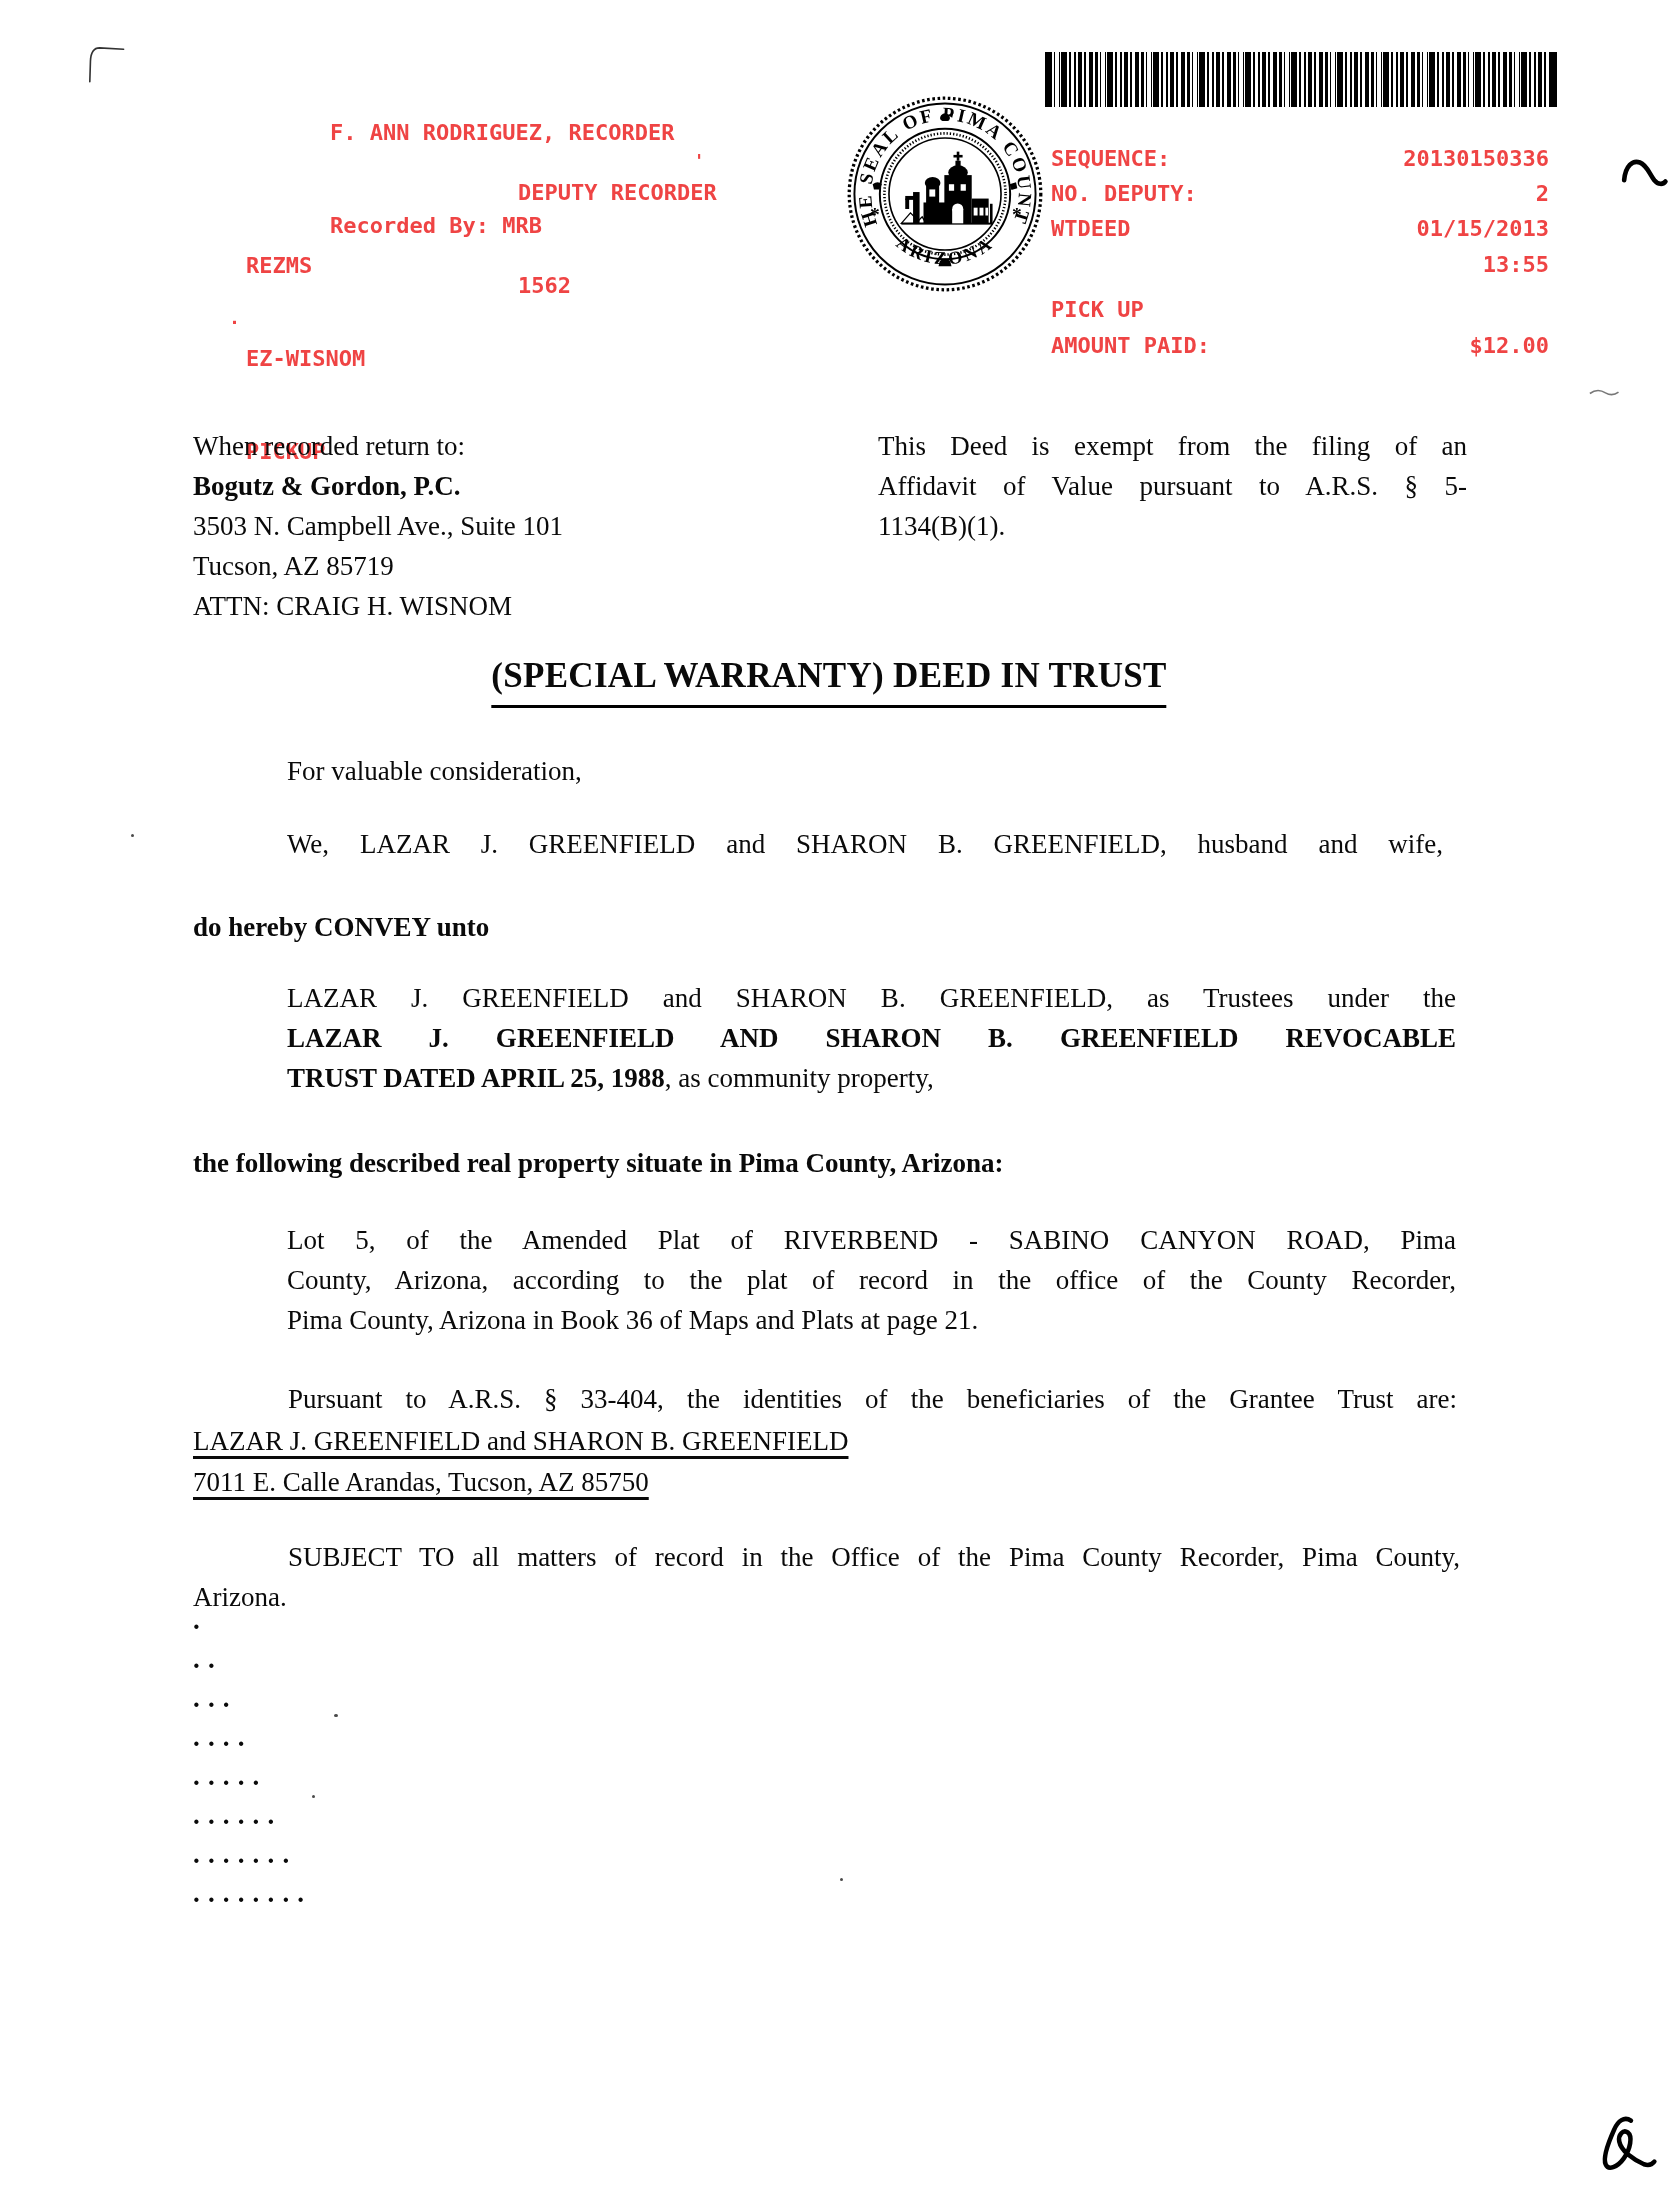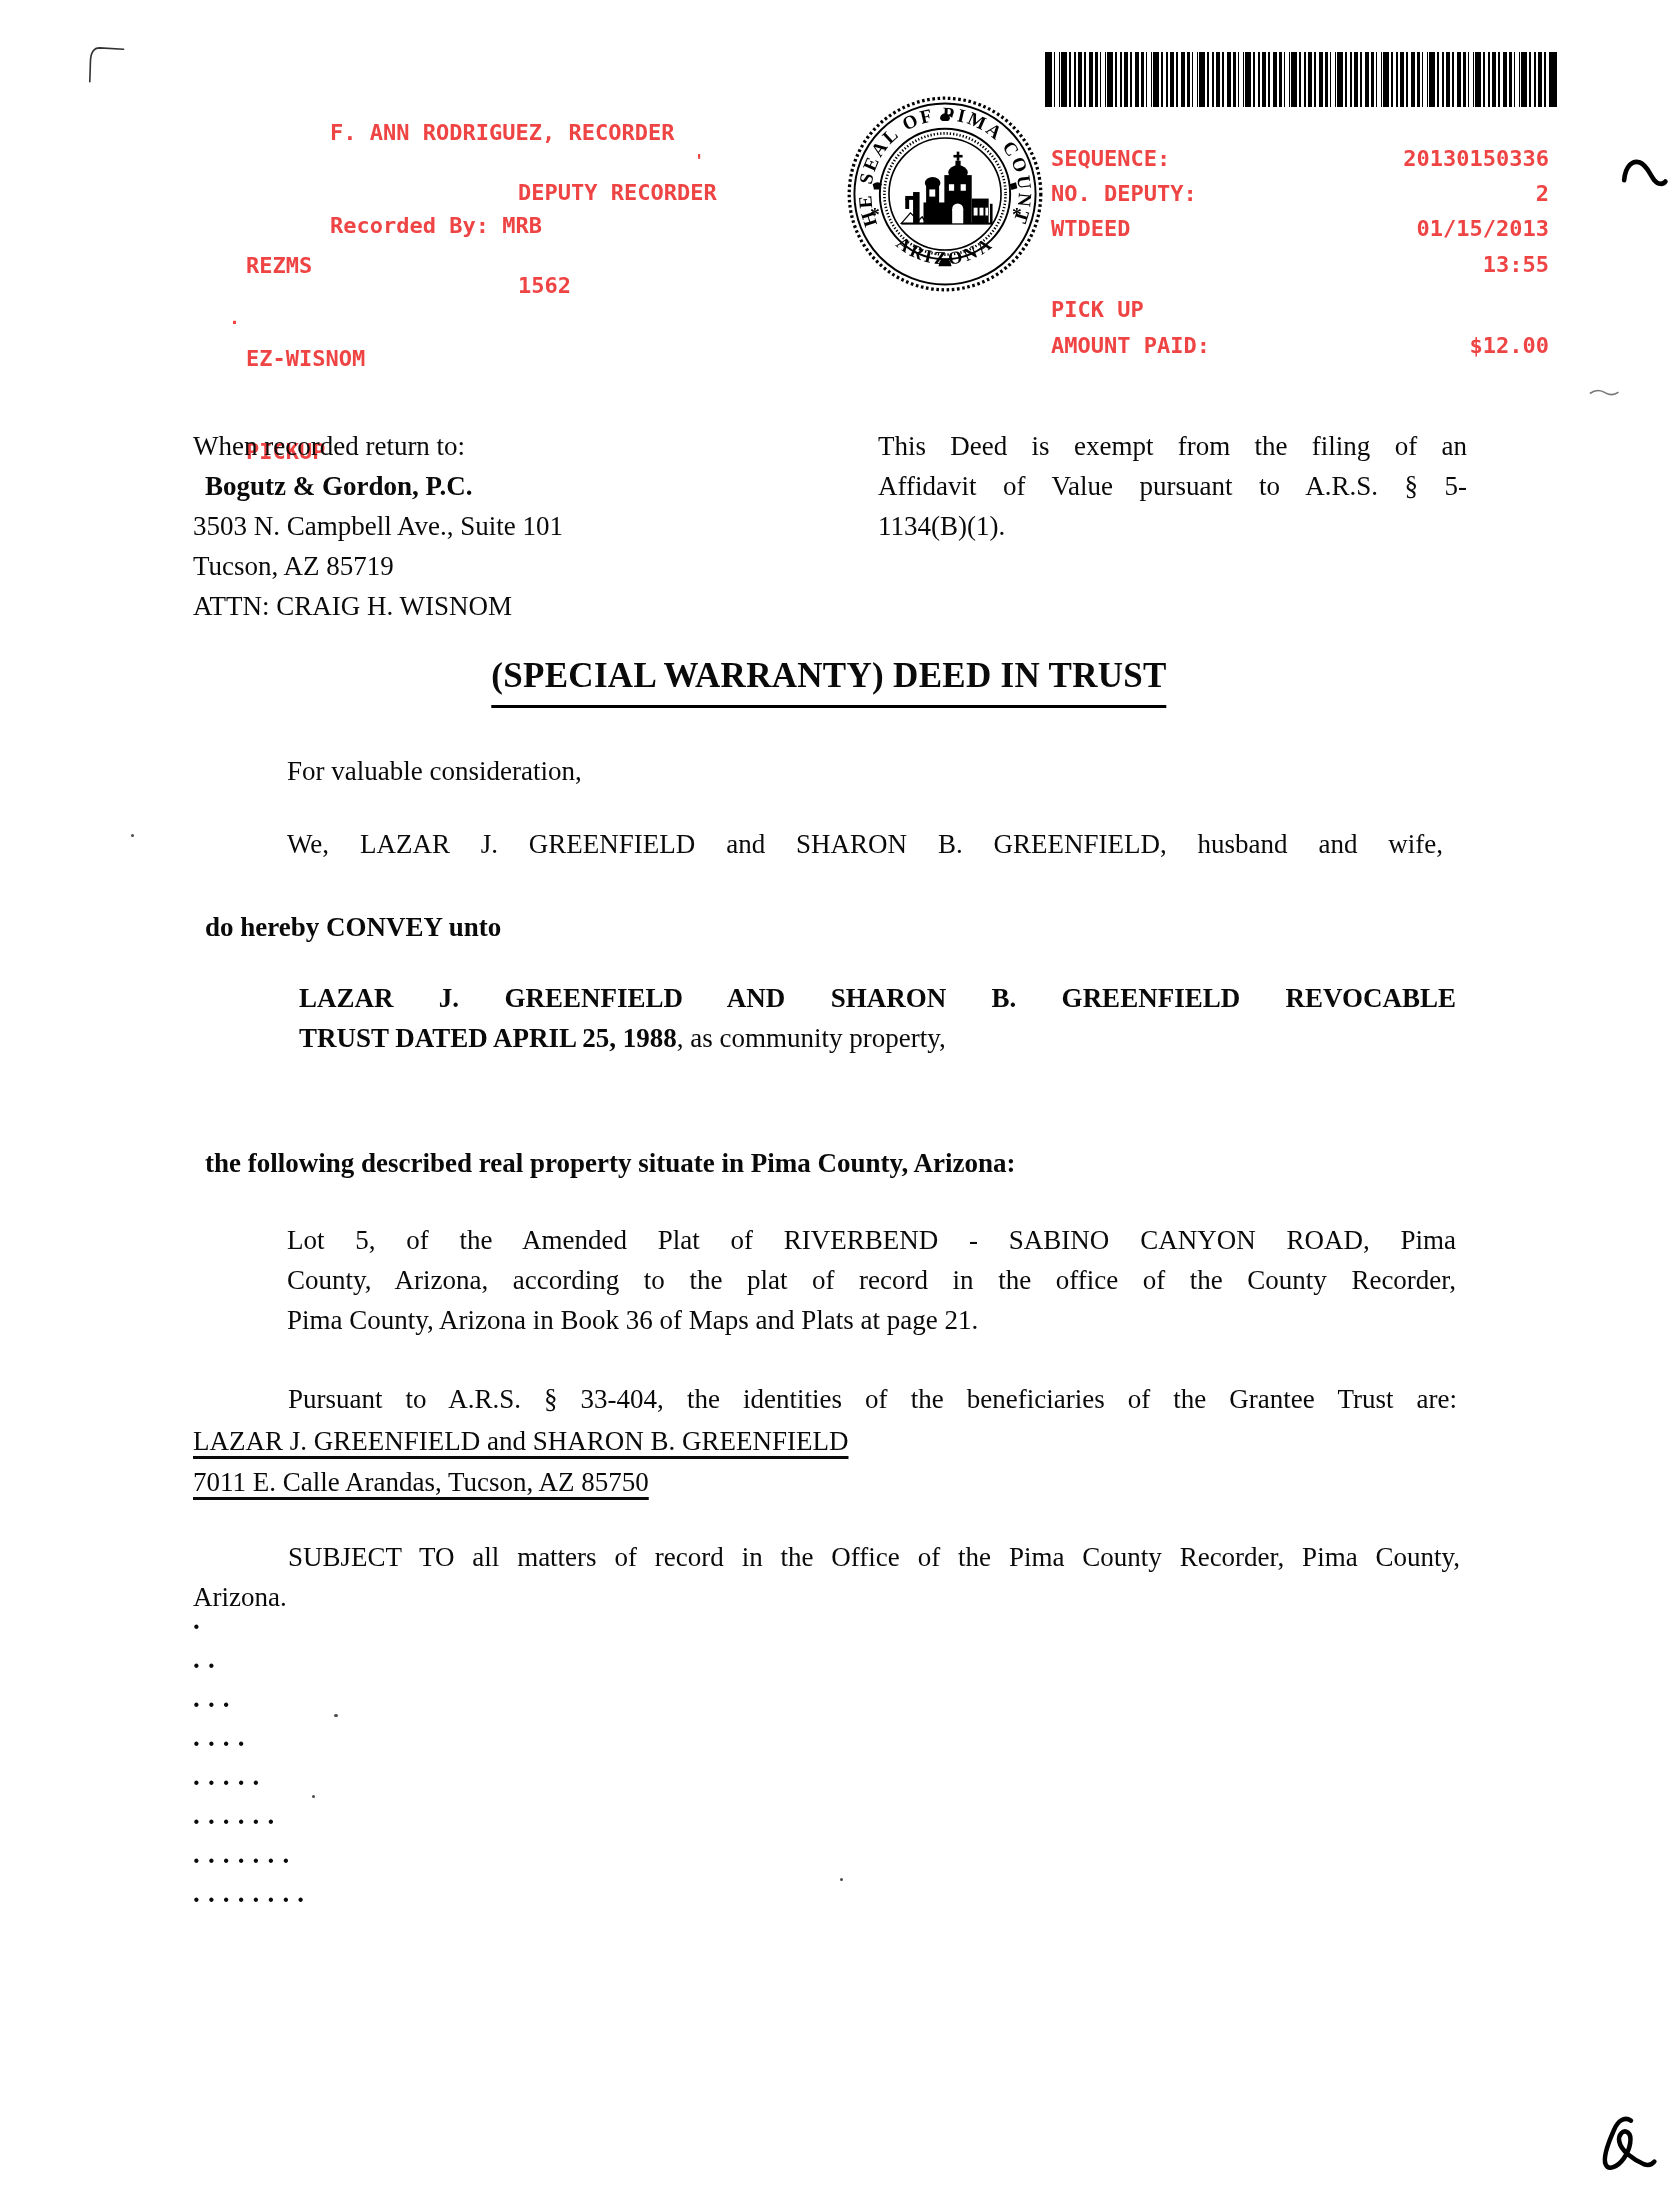--- a/index.html
+++ b/index.html
@@ -10,7 +10,7 @@
   .mono{font-family:"DejaVu Sans Mono",monospace;font-weight:700;font-size:22px;line-height:31px;
         letter-spacing:0;white-space:pre;color:#ef4444;}
   .serif{font-size:27px;line-height:40px;}
-  .b{font-weight:700;margin-left:12px;}
+  .b{font-weight:700;}
   .jline{text-align:justify;height:40px;overflow:hidden;}
   .jline::after{content:"";display:inline-block;width:100%;height:0;}
   .uline{text-decoration:underline;text-decoration-thickness:2.6px;text-underline-offset:5.9px;}

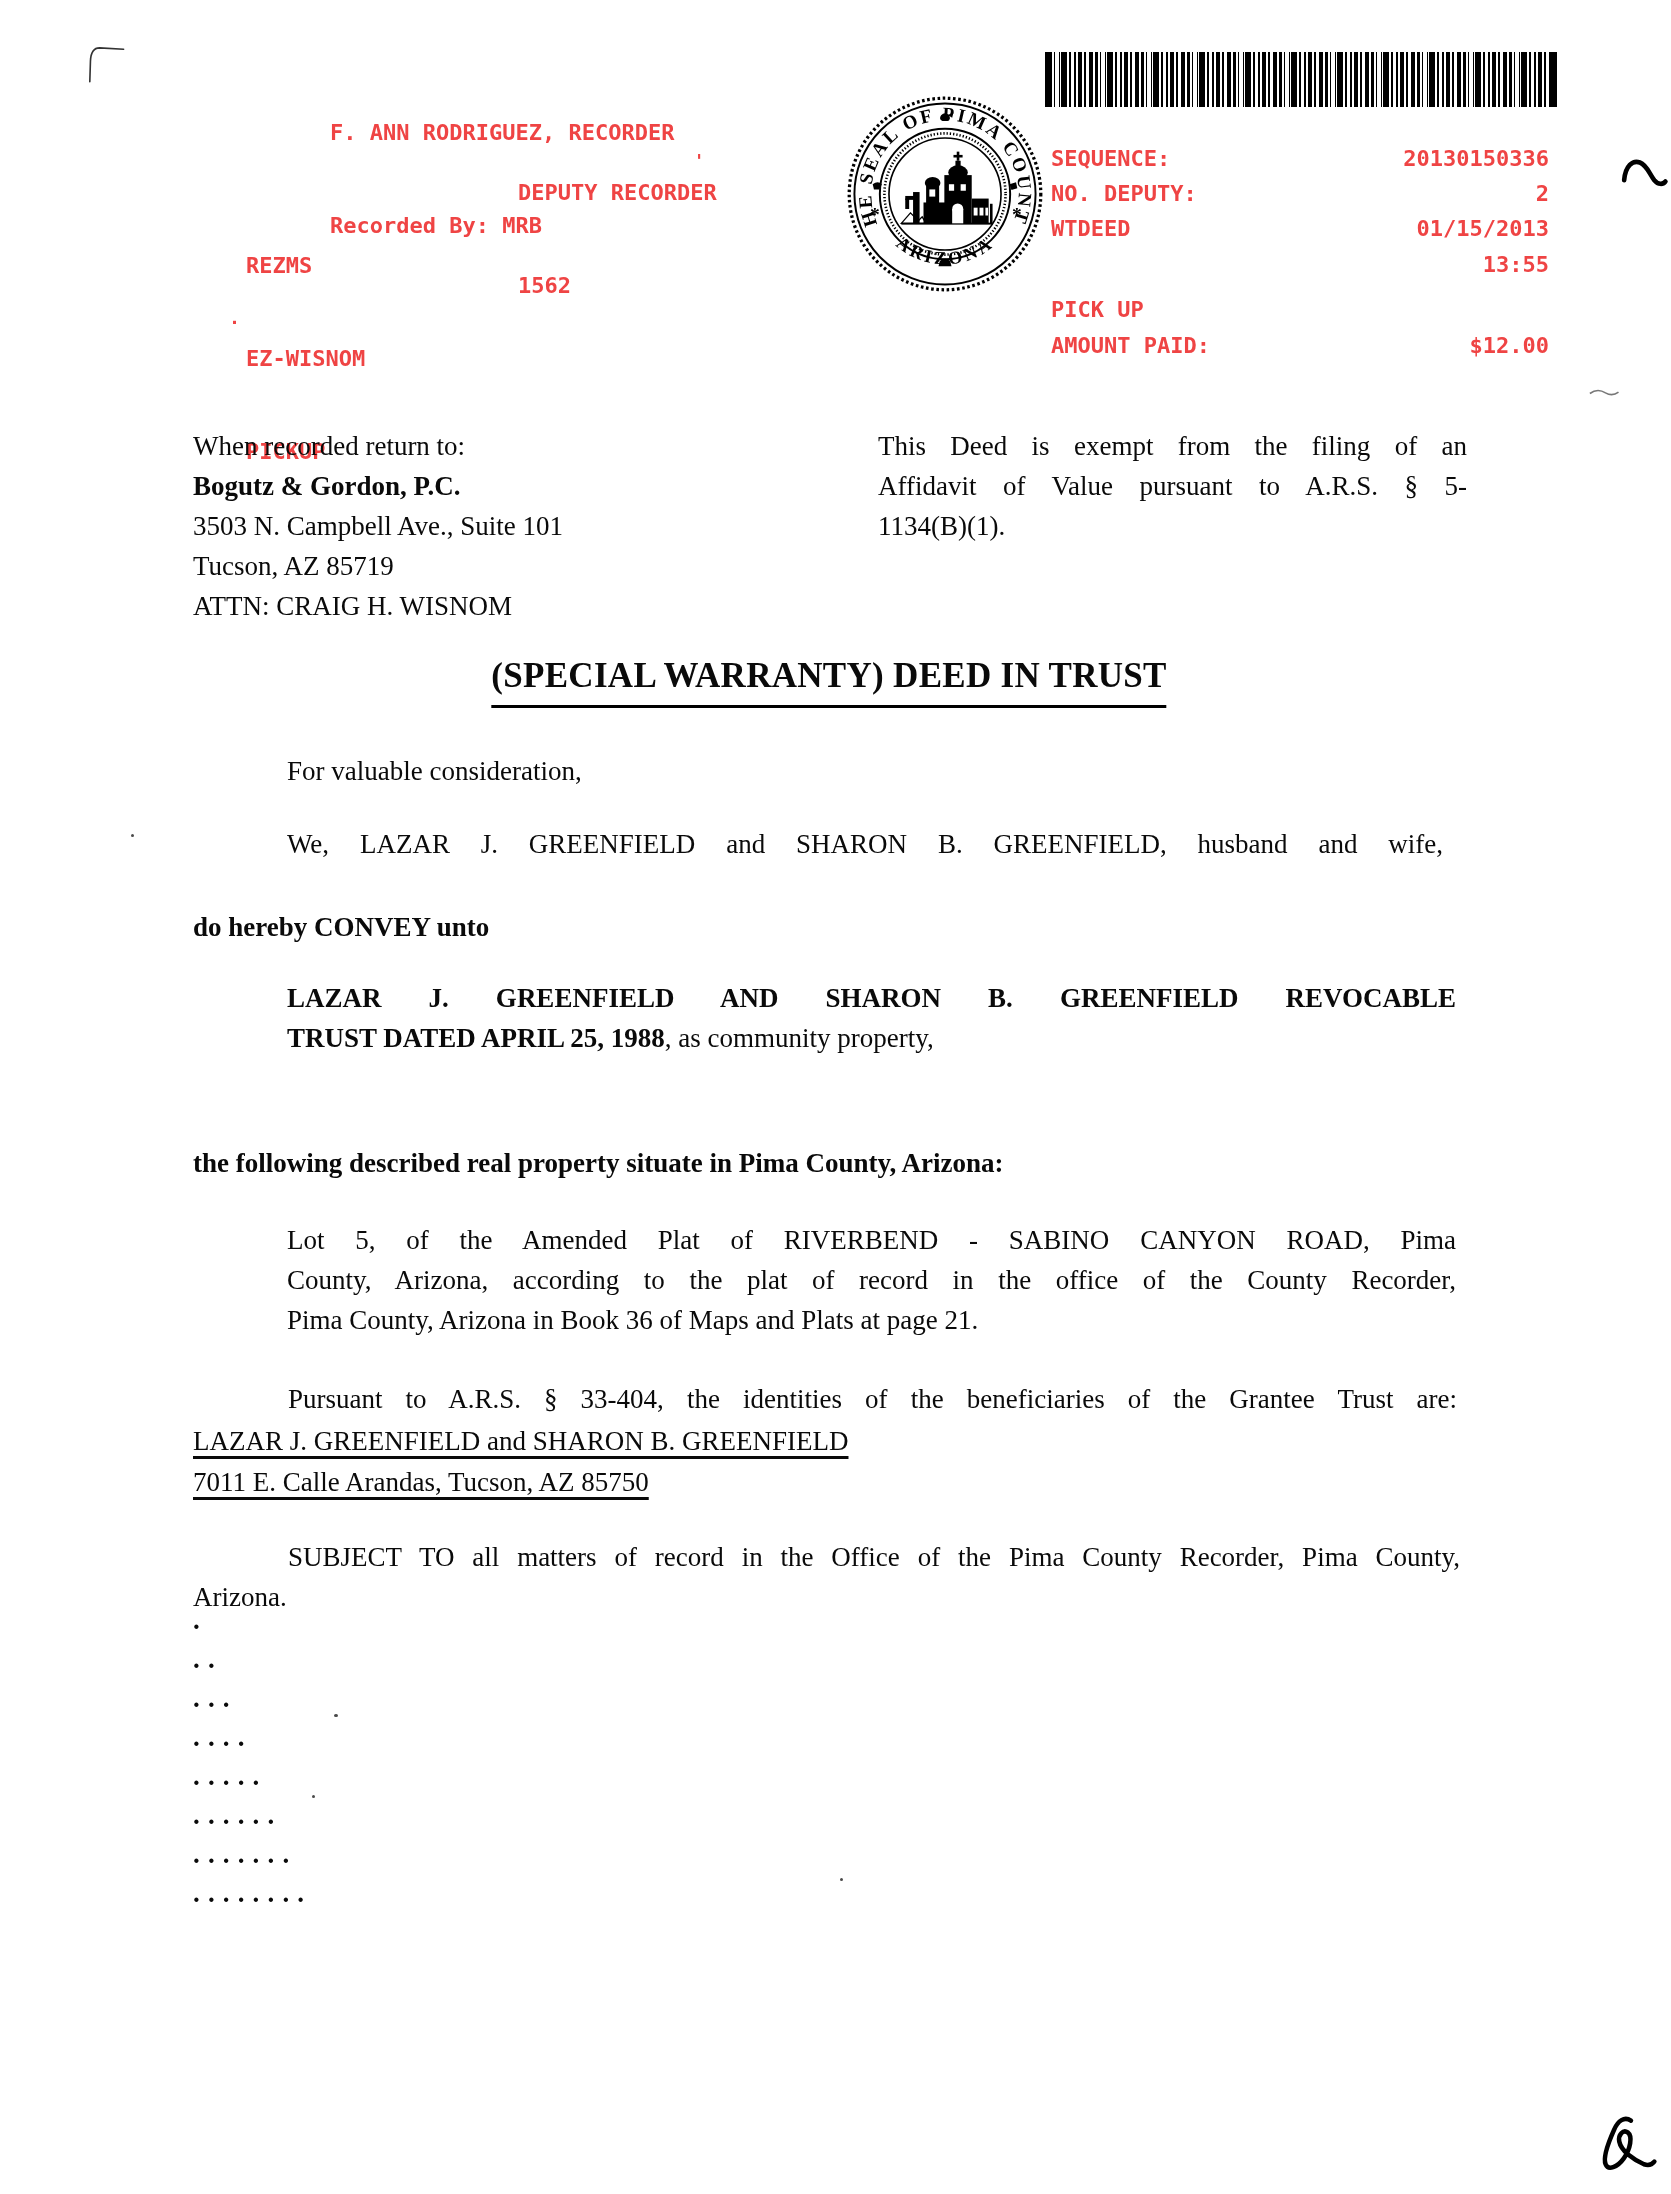--- a/index.html
+++ b/index.html
@@ -168,6 +168,7 @@
   <div class="abs serif b" style="left:193px;top:907px;">do hereby CONVEY unto</div>
 
   <div class="abs serif" style="left:287px;top:978px;width:1169px;">
+    <div class="jline">LAZAR J. GREENFIELD and SHARON B. GREENFIELD, as Trustees under the</div>
     <div class="jline b">LAZAR J. GREENFIELD AND SHARON B. GREENFIELD REVOCABLE</div>
     <div>
       <span class="b">TRUST DATED APRIL 25, 1988</span><span>, as community property,</span>

